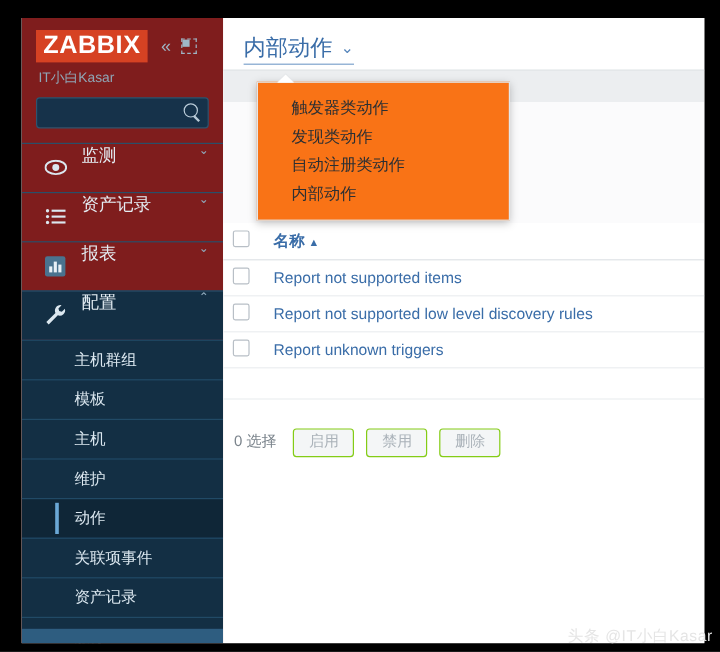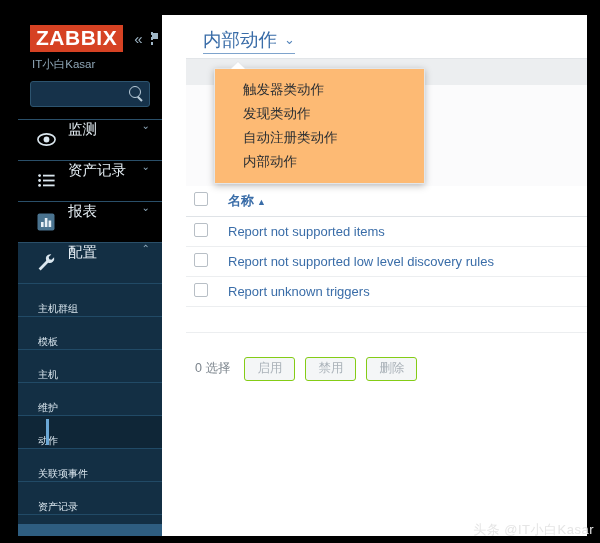--- a/index.html
+++ b/index.html
@@ -23,8 +23,8 @@
   
   #sidebar {
     position: absolute; left: 0; top: 0;
-    width: 144px; height: 521px;
-    background: #000000;
+    width: 168px; height: 521px;
+    background: #7f1d1d;
     overflow: hidden;
   }
   .sb-head { padding: 10px 12px 0 12px; }

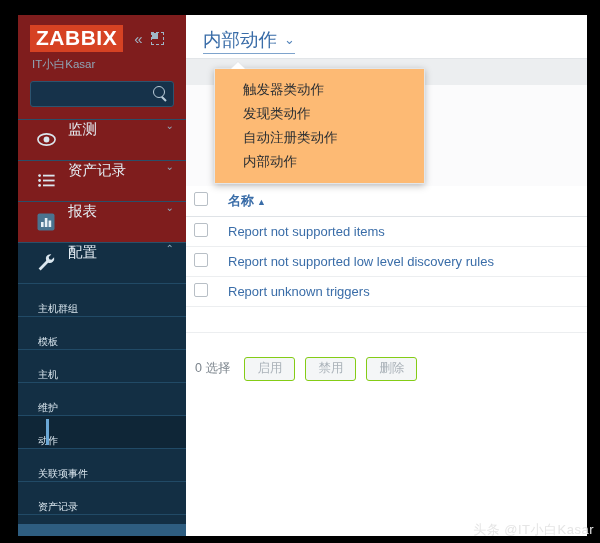--- a/index.html
+++ b/index.html
@@ -148,7 +148,7 @@
   
   #dropdown {
     position: absolute; left: 196px; top: 53px;
-    width: 211px; background: #fdba74;
+    width: 211px; background: #f97316;
     box-shadow: 0 2px 7px rgba(0,0,0,.26);
     border: 1px solid #e3e6e9;
     padding: 9px 0 9px 0; z-index: 40;

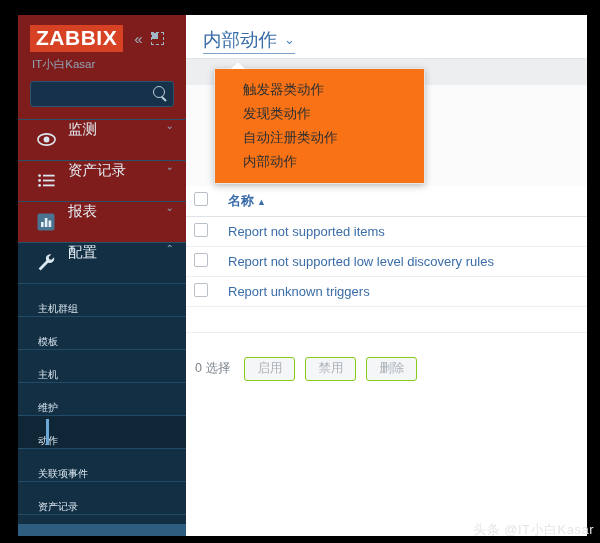--- a/index.html
+++ b/index.html
@@ -85,8 +85,8 @@
 
   .subnav { background: #132f44; }
   .sub-item {
-    display: flex; align-items: flex-end; height: 33px;
-    padding-left: 20px; color: #dce8f0; font-size: 10px;
+    display: flex; align-items: center; height: 33px;
+    padding-left: 44px; color: #dce8f0; font-size: 13px;
     border-top: 1px solid #214a66; position: relative; cursor: pointer;
   }
   .sub-item.active { background: #0f2637; }

